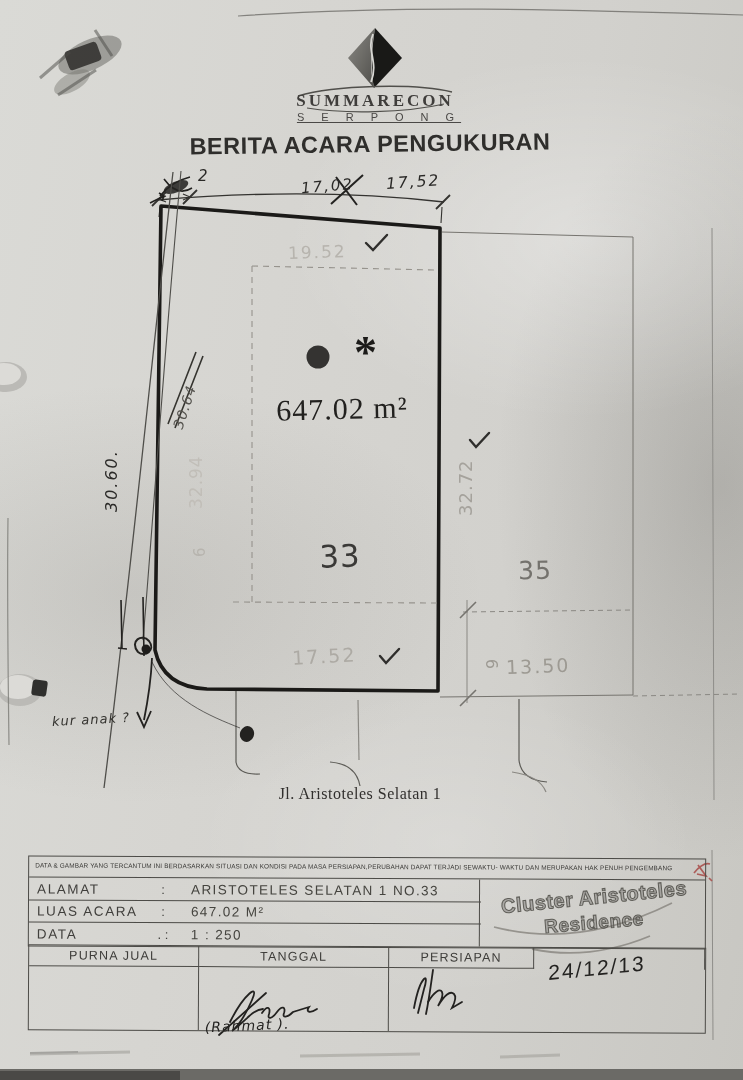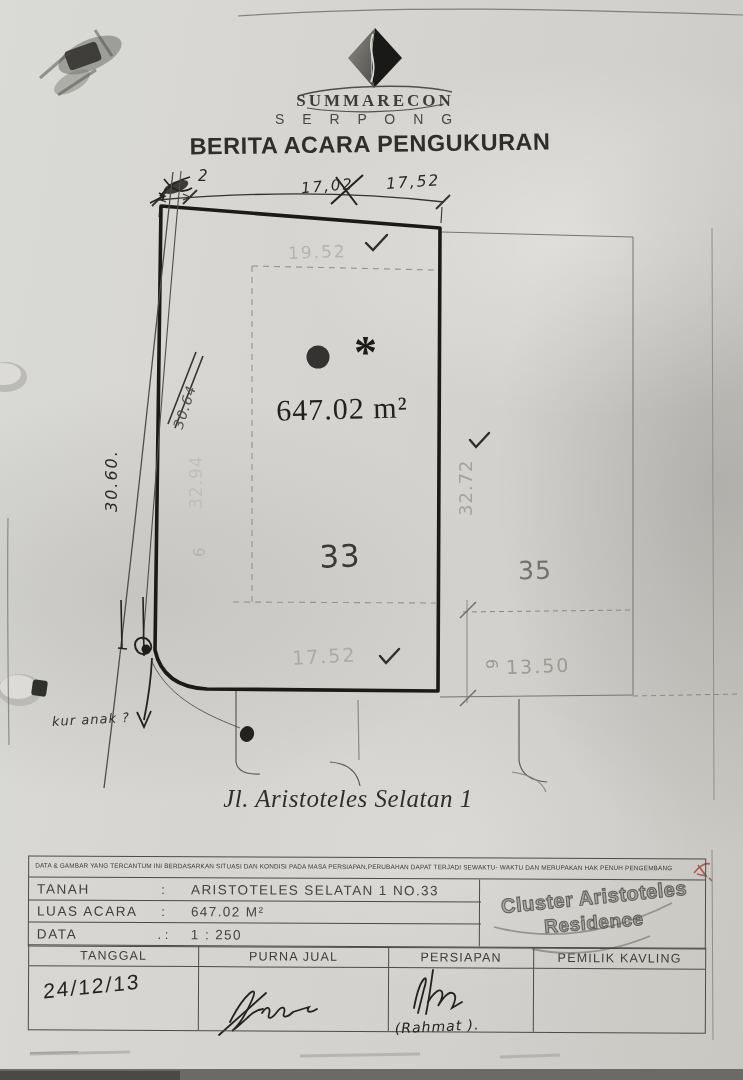--- a/index.html
+++ b/index.html
@@ -22,7 +22,7 @@
 
   
   .brand{left:270px;top:91px;width:210px;font-size:17px;letter-spacing:3px;color:#3f3d3b;font-weight:bold;}
-  .brand-sub{left:262px;top:111px;width:210px;font-size:14px;letter-spacing:7px;color:#4a4846;}
+  .brand-sub{left:274px;top:111px;width:210px;font-size:11px;letter-spacing:7px;color:#4a4846;text-decoration:underline;}
   .title{left:100px;top:131px;width:540px;font-size:23.5px;font-weight:bold;letter-spacing:0.5px;color:#2f2e2c;transform:rotate(-0.8deg);}
 
   

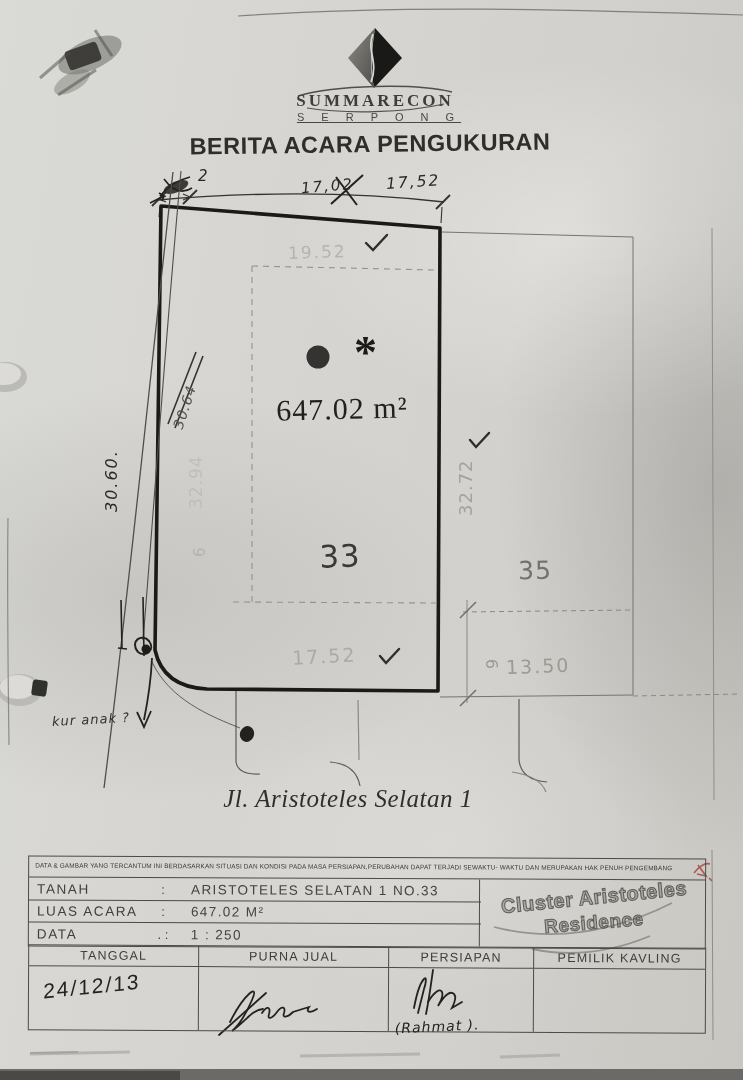--- a/index.html
+++ b/index.html
@@ -66,7 +66,7 @@
   .d1752b{left:292px;top:645px;font-size:19px;letter-spacing:2px;color:#adaaa4;transform:rotate(-3deg);}
   .d9{left:483px;top:669px;font-size:16px;color:#9d9a93;}
   .d1350{left:506px;top:655px;font-size:19px;letter-spacing:2px;color:#9d9a93;transform:rotate(-2deg);}
-  .street{left:198px;top:785px;width:300px;font-size:25px;color:#312f2d;letter-spacing:0.5px;font-style:italic;}
+  .street{left:210px;top:785px;width:300px;font-size:16px;color:#312f2d;letter-spacing:0.5px;}
   .margin-note{left:52px;top:712px;font-size:13px;transform:rotate(-3deg);letter-spacing:1px;color:#34332f;}
 
   svg{position:absolute;left:0;top:0;}

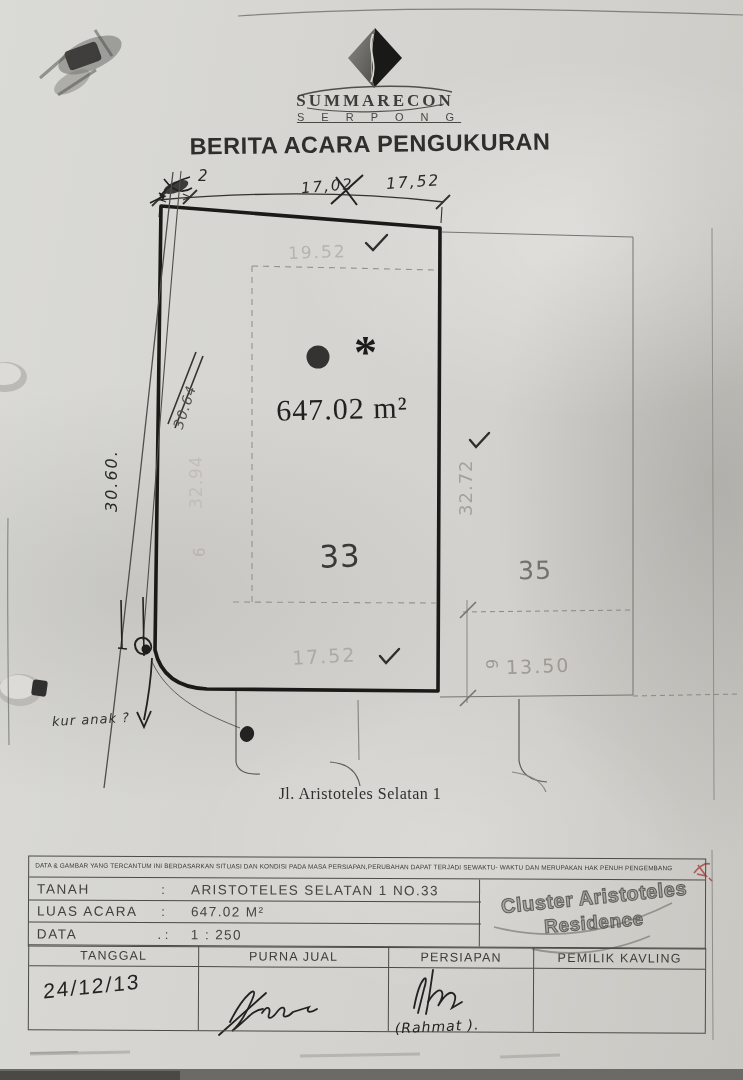--- a/index.html
+++ b/index.html
@@ -225,7 +225,7 @@
       <div class="disc-text">DATA &amp; GAMBAR YANG TERCANTUM INI BERDASARKAN SITUASI DAN KONDISI PADA MASA PERSIAPAN,PERUBAHAN DAPAT TERJADI SEWAKTU- WAKTU DAN MERUPAKAN HAK PENUH PENGEMBANG</div>
     </div>
     <div class="info-row" style="top:21px;height:23px;">
-      <span class="lbl">TANAH</span>
+      <span class="lbl">ALAMAT</span>
       <span class="sep">:</span>
       <span class="val">ARISTOTELES  SELATAN  1  NO.33</span>
     </div>

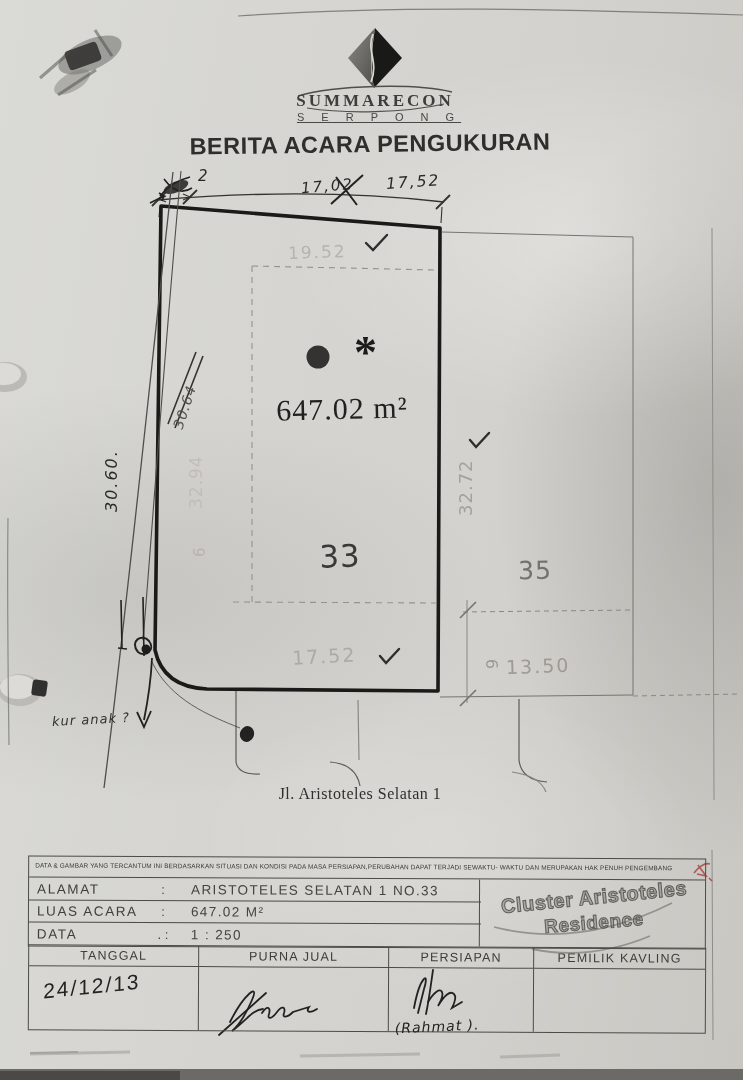--- a/index.html
+++ b/index.html
@@ -246,8 +246,8 @@
   </div>
 
   <div class="abs sig-box">
+    <div class="sig-h bdr">PURNA  JUAL</div>
     <div class="sig-h bdr">TANGGAL</div>
-    <div class="sig-h bdr">PURNA  JUAL</div>
     <div class="sig-h bdr">PERSIAPAN</div>
     <div class="sig-h">PEMILIK  KAVLING</div>
     <div class="sig-b bdr">

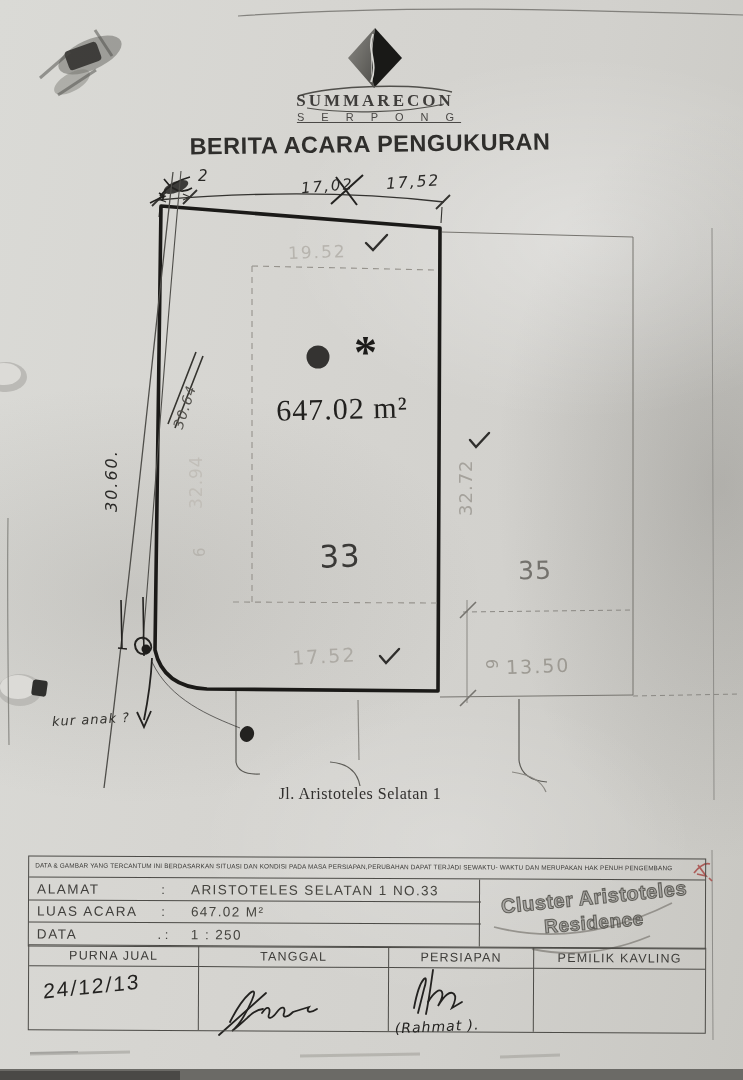--- a/index.html
+++ b/index.html
@@ -249,7 +249,6 @@
     <div class="sig-h bdr">PURNA  JUAL</div>
     <div class="sig-h bdr">TANGGAL</div>
     <div class="sig-h bdr">PERSIAPAN</div>
-    <div class="sig-h">PEMILIK  KAVLING</div>
     <div class="sig-b bdr">
       <div class="date-hw">24/12/13</div>
     </div>

